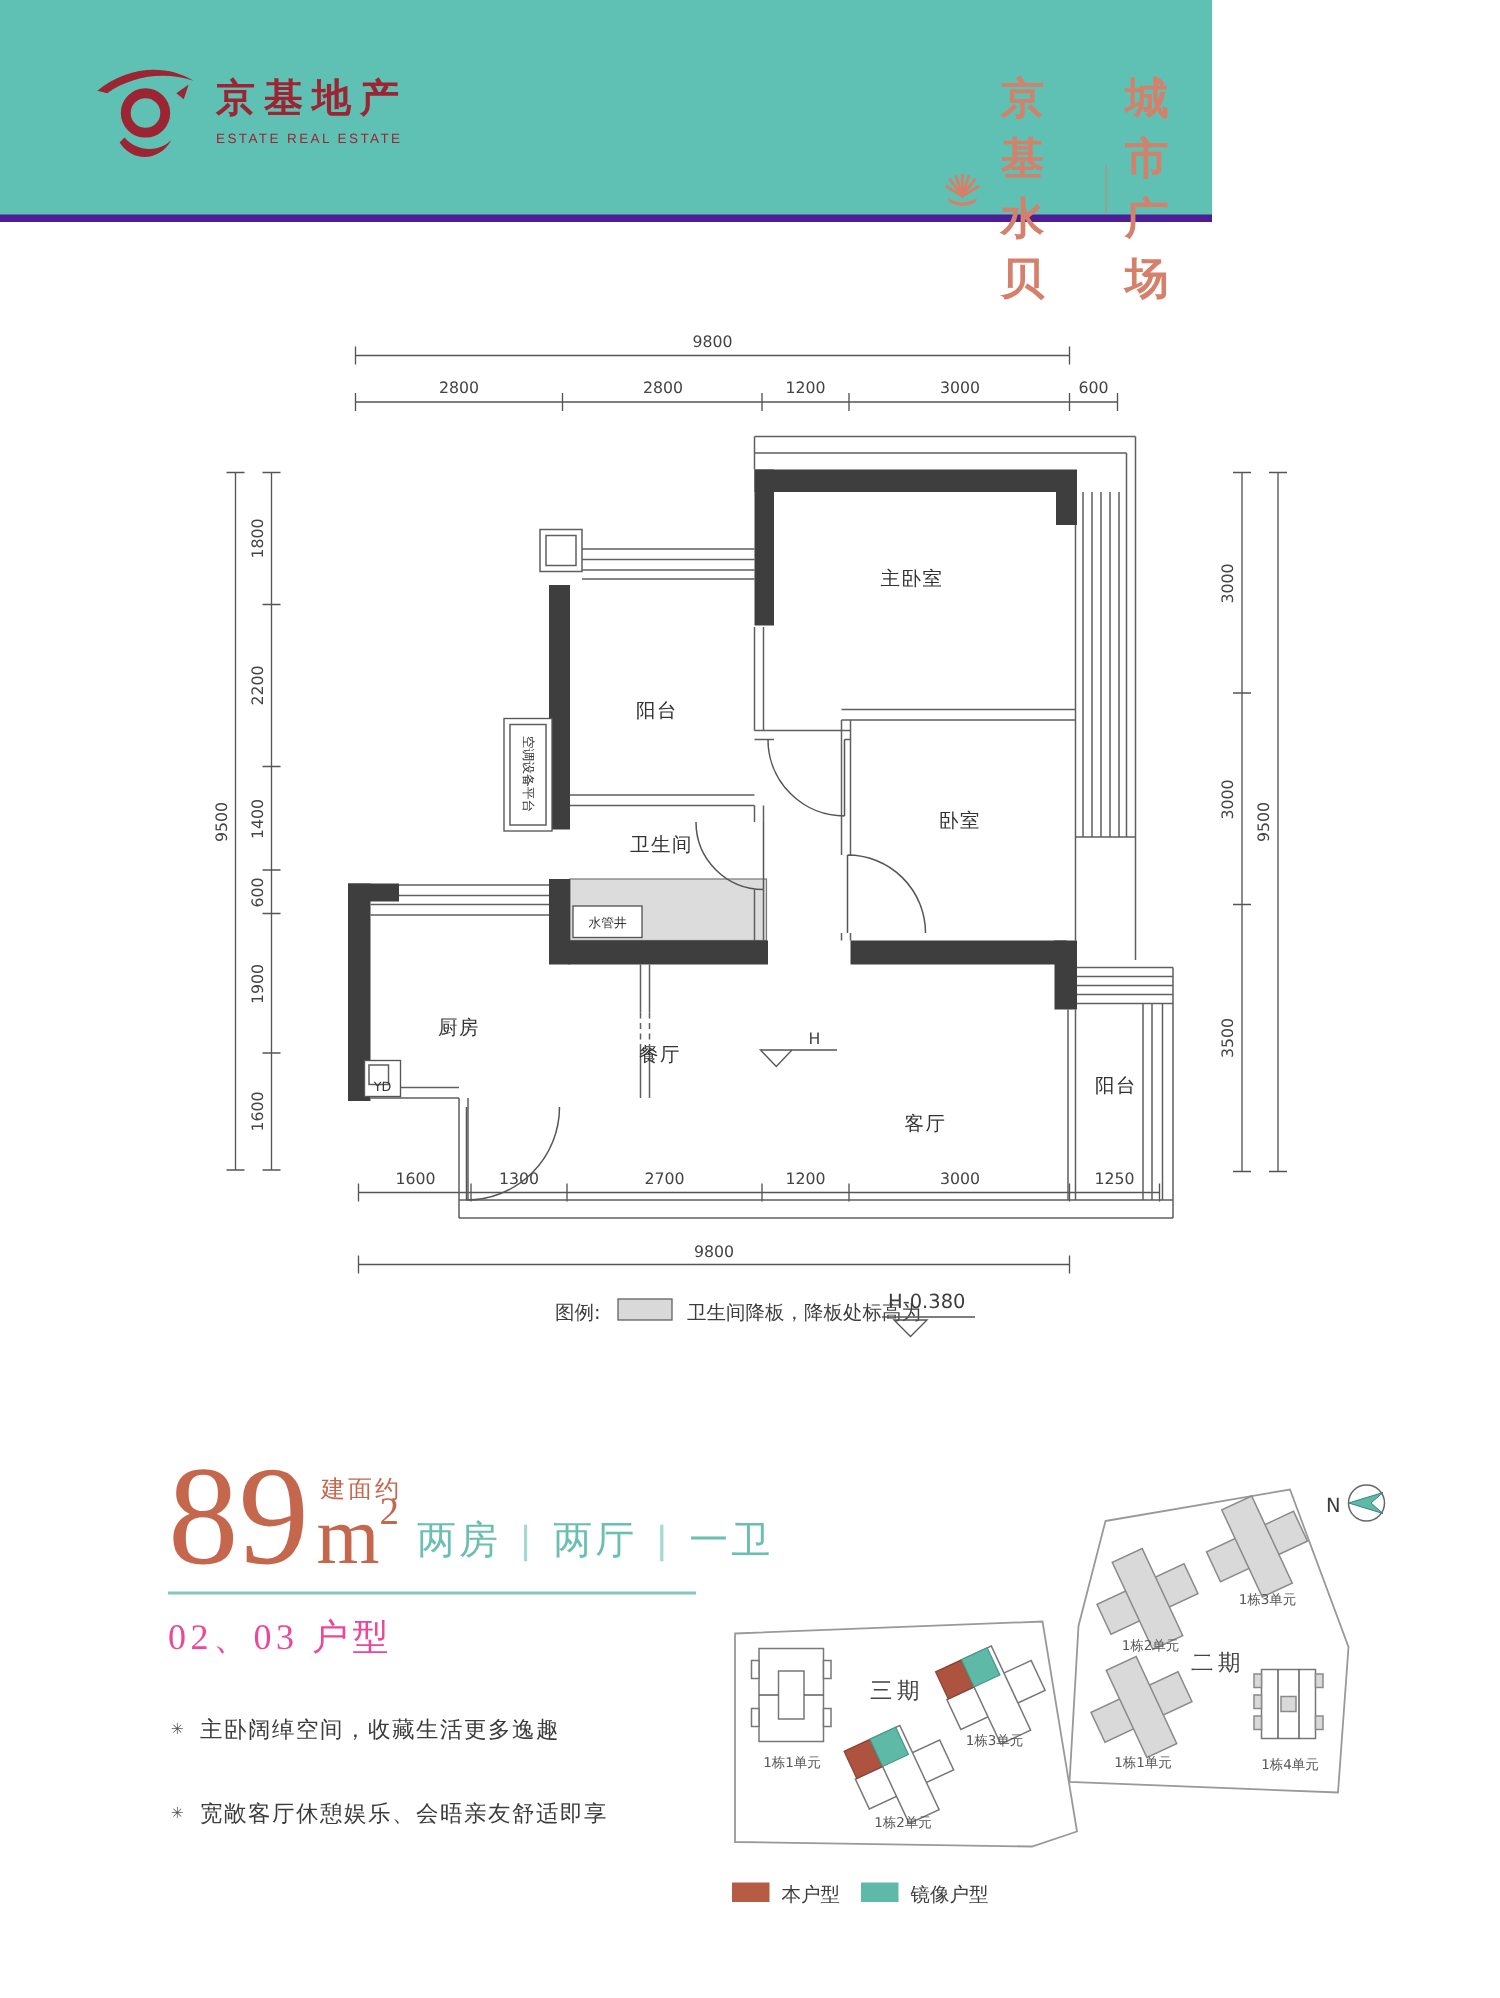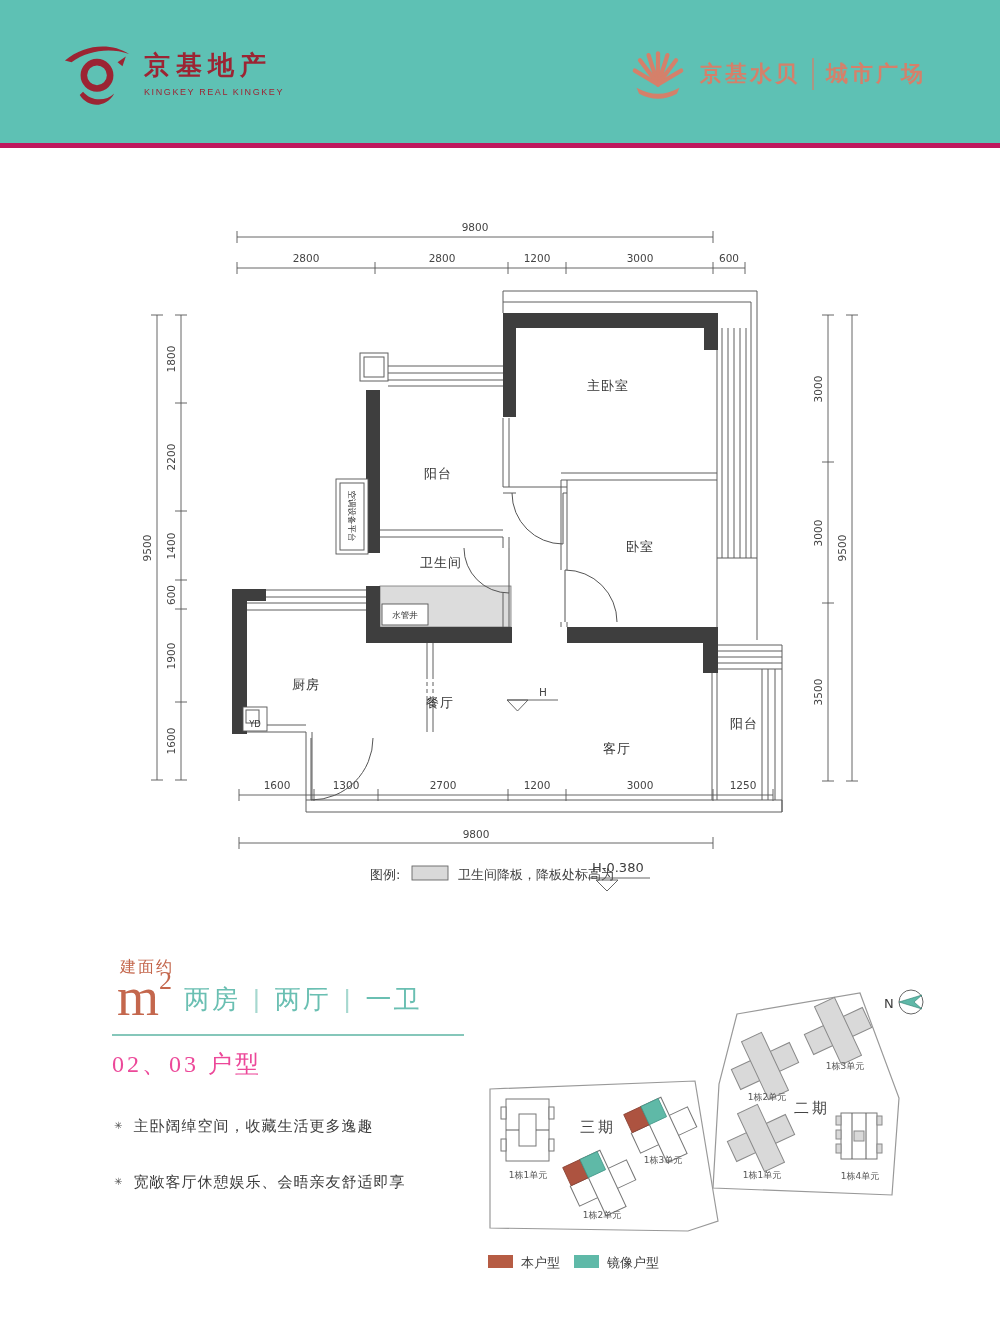--- a/index.html
+++ b/index.html
@@ -5,7 +5,7 @@
   html,body{margin:0;padding:0;background:#fff;}
   body{position:relative;width:1000px;height:1332px;font-family:"Liberation Sans","DejaVu Sans",sans-serif;overflow:hidden;}
   
-  .band{position:absolute;left:0;top:0;width:1000px;height:143px;background:#5ec1b4;border-bottom:5px solid #be185d;}
+  .band{position:absolute;left:0;top:0;width:808px;height:143px;background:#5ec1b4;border-bottom:5px solid #4c1d95;}
   .brand-left{position:absolute;left:60px;top:38px;display:flex;align-items:center;gap:10px;color:#9c2433;}
   .brand-left .cn{font-size:26px;font-weight:bold;letter-spacing:6px;}
   .brand-left .en{font-size:9px;letter-spacing:1.6px;margin-top:4px;}

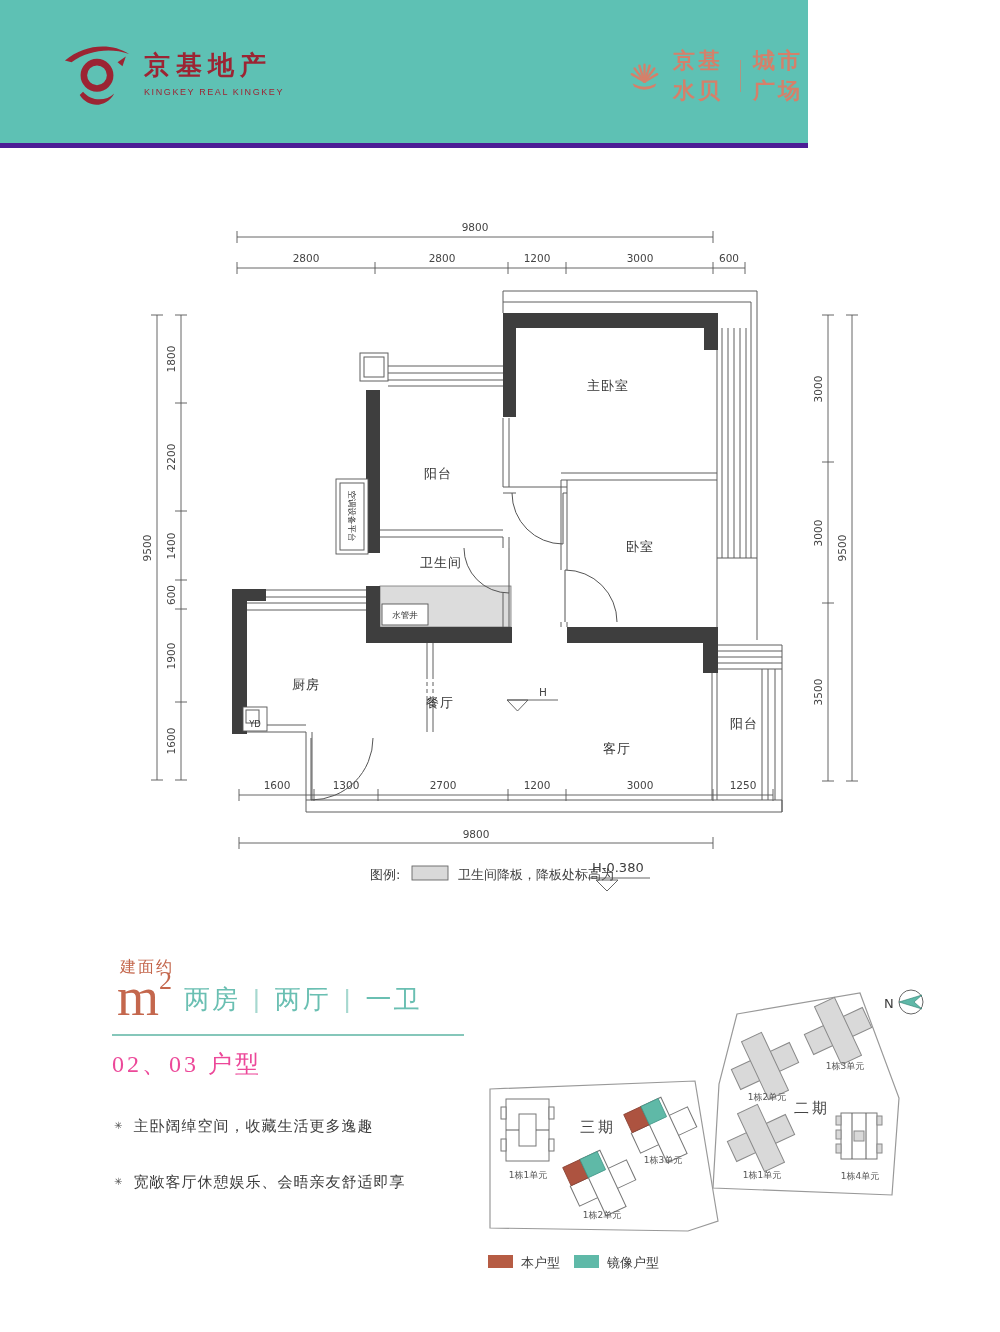--- a/index.html
+++ b/index.html
@@ -10,7 +10,7 @@
   .brand-left .cn{font-size:26px;font-weight:bold;letter-spacing:6px;}
   .brand-left .en{font-size:9px;letter-spacing:1.6px;margin-top:4px;}
   .brand-right{position:absolute;left:628px;top:46px;display:flex;align-items:center;color:#d5806a;}
-  .brand-right .pr,.brand-right .sec{font-size:22px;font-weight:bold;letter-spacing:3px;}
+  .brand-right .pr,.brand-right .sec{font-size:29px;font-weight:bold;letter-spacing:3px;}
   .brand-right .vdiv{width:2px;height:32px;background:#d5806a;opacity:.65;margin:0 12px;}
   .brand-right svg{margin-right:12px;}
   

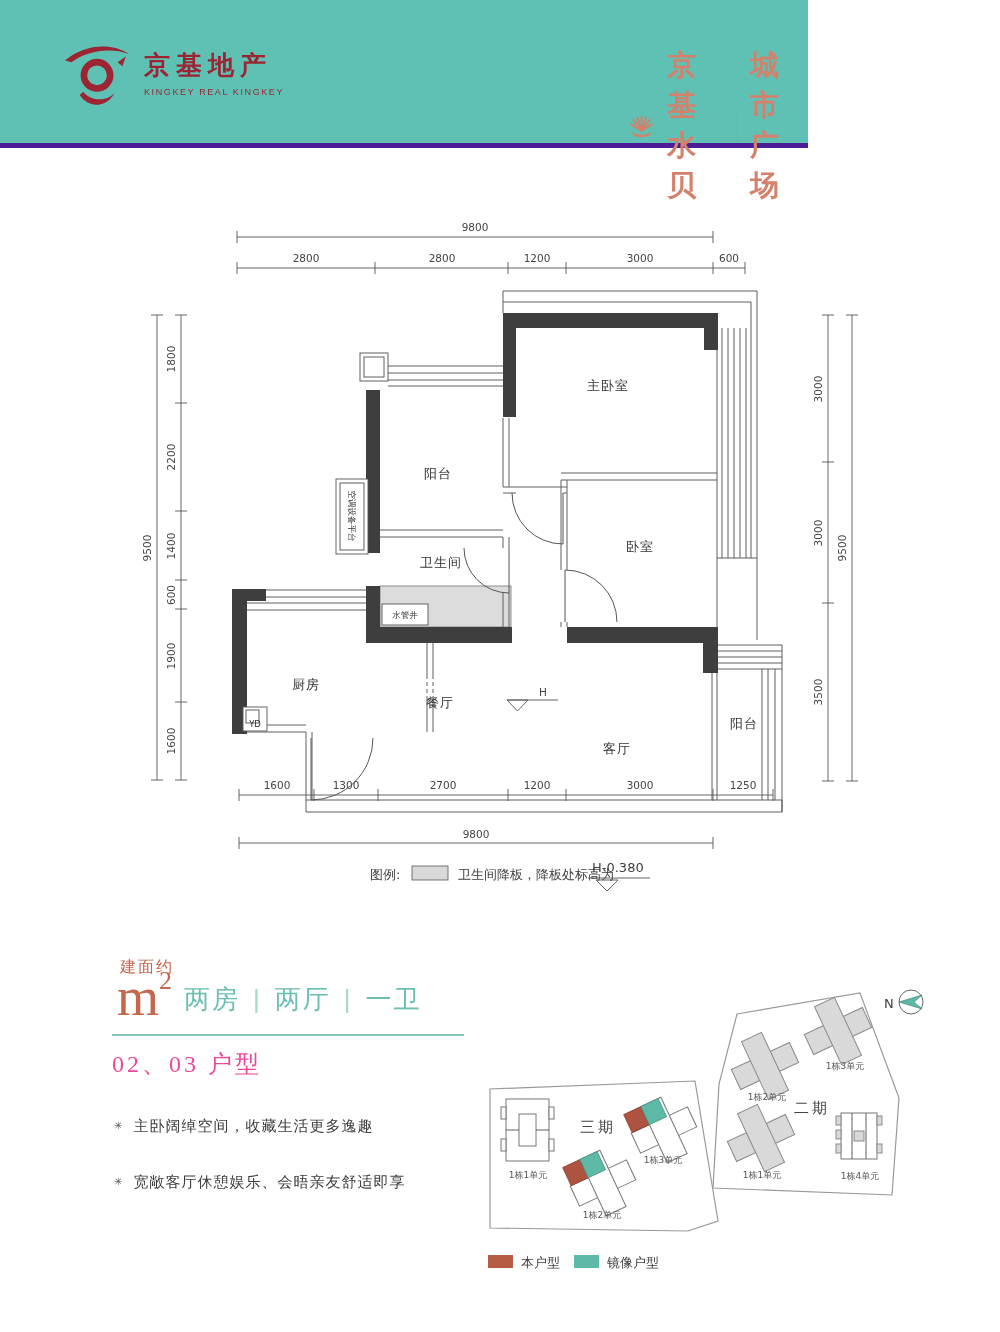--- a/index.html
+++ b/index.html
@@ -59,7 +59,7 @@
     </svg>
     <div class="brand-left-text">
       <div class="cn">京基地产</div>
-      <div class="en">KINGKEY REAL KINGKEY</div>
+      <div class="en">ESTATE REAL ESTATE</div>
     </div>
   </div>
   <div class="brand-right">

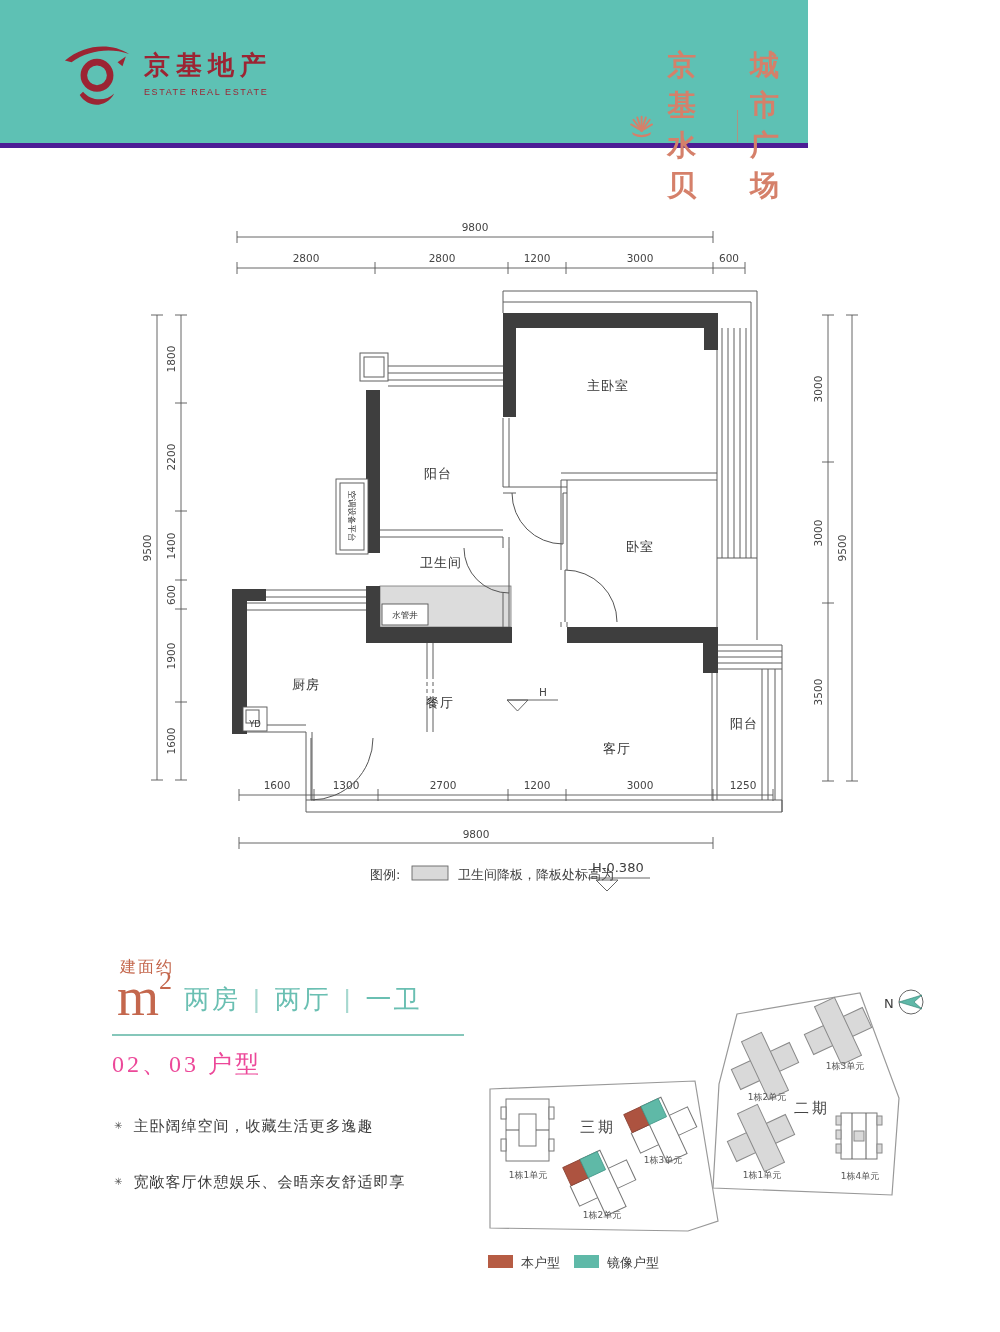--- a/index.html
+++ b/index.html
@@ -275,6 +275,7 @@
 
 <div class="info">
   <div class="area-row">
+    <span class="num">89</span>
     <span class="munit"><span class="approx">建面约</span><span>m</span><span class="sup2">2</span></span>
     <span class="spec"><span>两房</span><span class="sep">|</span><span>两厅</span><span class="sep">|</span><span>一卫</span></span>
   </div>

